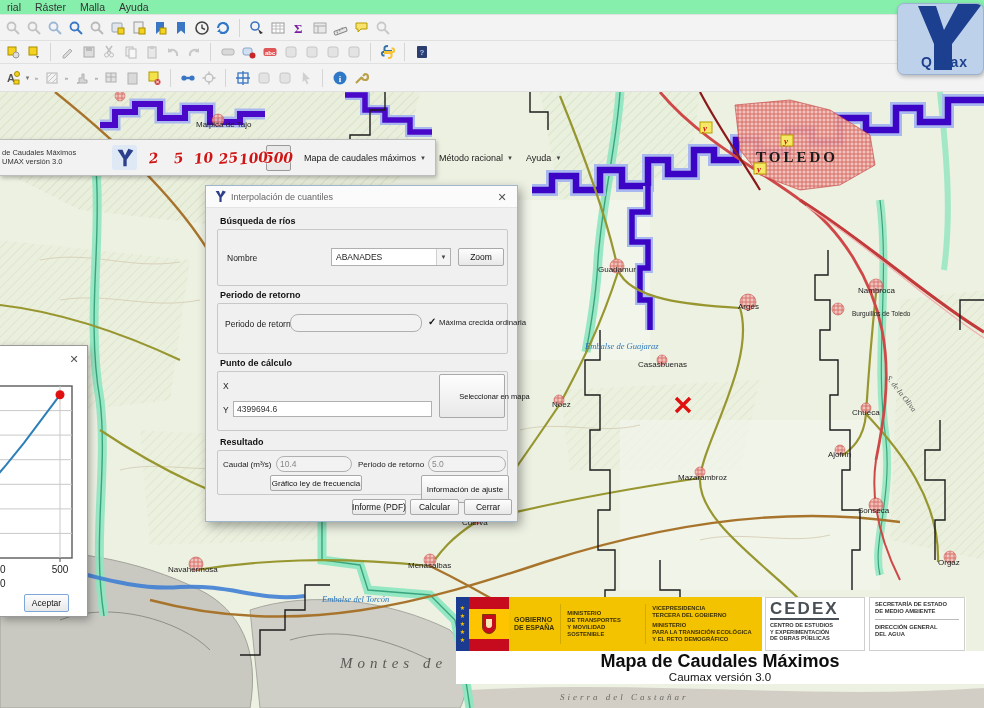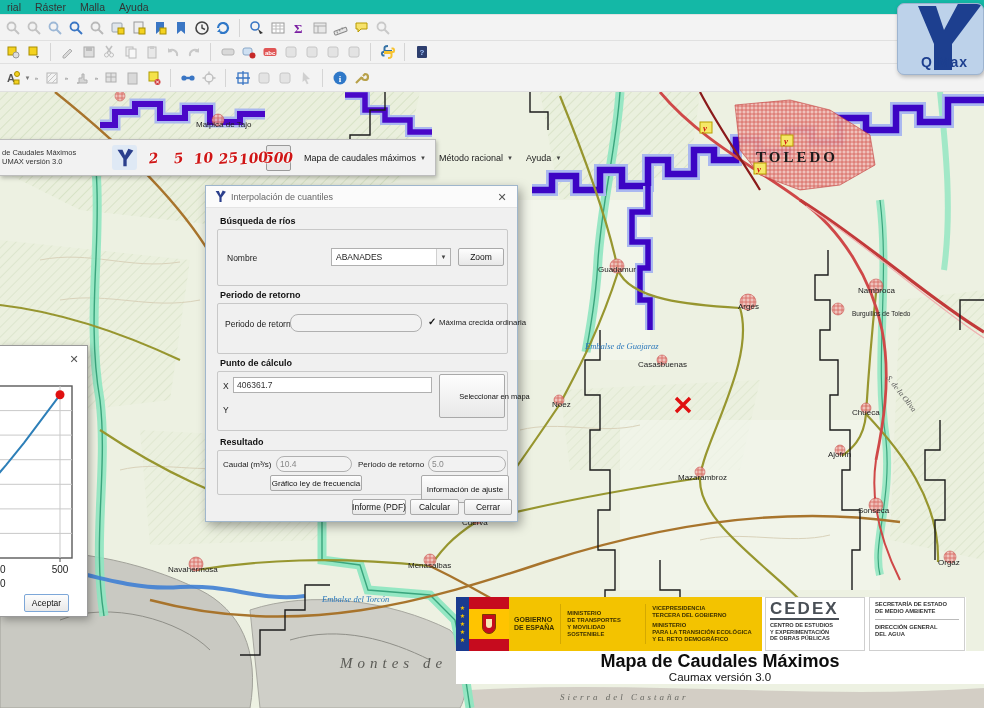--- a/index.html
+++ b/index.html
@@ -7,7 +7,7 @@
   #app{position:relative;width:984px;height:708px;overflow:hidden;background:#f0f0f0;
        font-family:"Liberation Sans",sans-serif;color:#222;}
   
-  #menubar{position:absolute;left:0;top:0;width:984px;height:15px;background:#14b8a6;
+  #menubar{position:absolute;left:0;top:0;width:984px;height:15px;background:#86efac;
            display:flex;align-items:center;font-size:10.5px;color:#333;border-bottom:1px solid #e2e2e2;}
   .menu-item{padding:0 7px;}
   

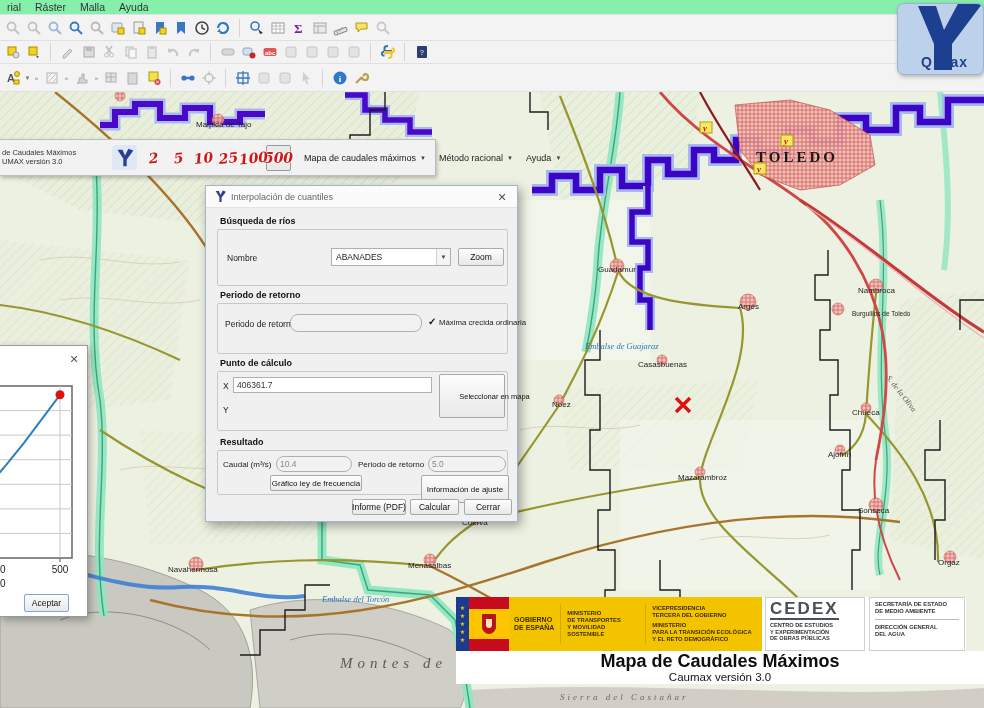--- a/index.html
+++ b/index.html
@@ -633,7 +633,6 @@
     <div class="grp-head" style="left:14px;top:172px;">Punto de cálculo</div>
     <div class="grp-box" style="left:11px;top:185px;width:291px;height:60px;"></div>
     <div class="lbl" style="left:17px;top:195px;">X</div>
-    <input class="fld" style="left: 27px; top: 191px; width: 199px; height: 16px;" value="406361.7">
     <div class="lbl" style="left:17px;top:219px;">Y</div>
     <div class="btn" style="left:233px;top:188px;width:66px;height:44px;font-size:7.5px;padding-left:45px;">Seleccionar en mapa</div>
 

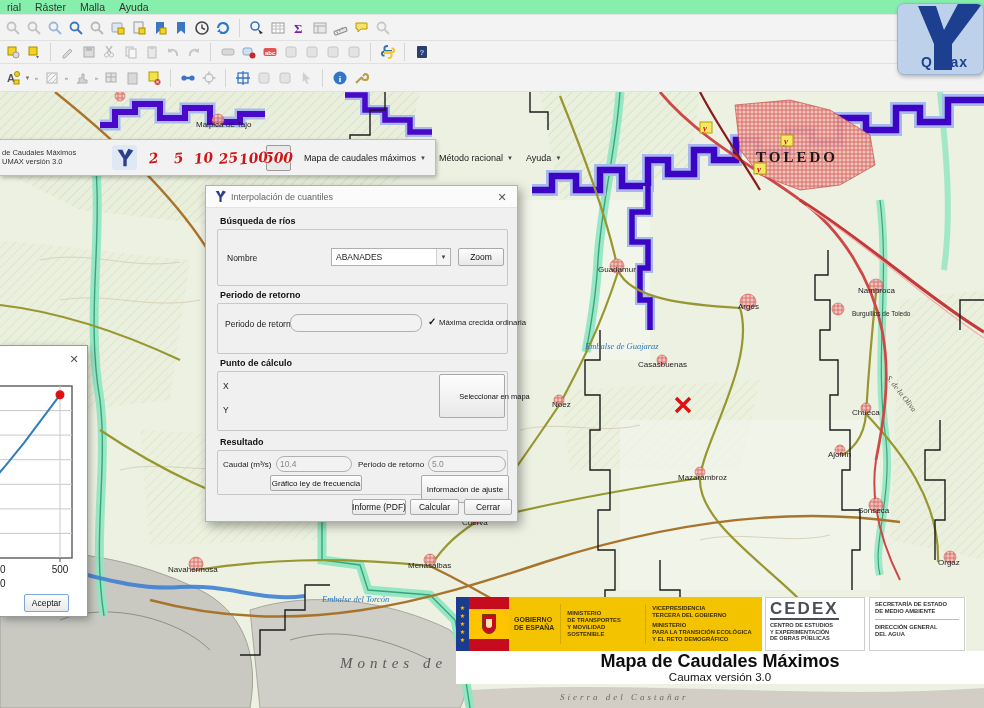--- a/index.html
+++ b/index.html
@@ -634,6 +634,7 @@
     <div class="grp-box" style="left:11px;top:185px;width:291px;height:60px;"></div>
     <div class="lbl" style="left:17px;top:195px;">X</div>
     <div class="lbl" style="left:17px;top:219px;">Y</div>
+    <input class="fld" style="left: 27px; top: 215px; width: 199px; height: 16px;" value="4399694.6">
     <div class="btn" style="left:233px;top:188px;width:66px;height:44px;font-size:7.5px;padding-left:45px;">Seleccionar en mapa</div>
 
     <div class="grp-head" style="left:14px;top:251px;">Resultado</div>

